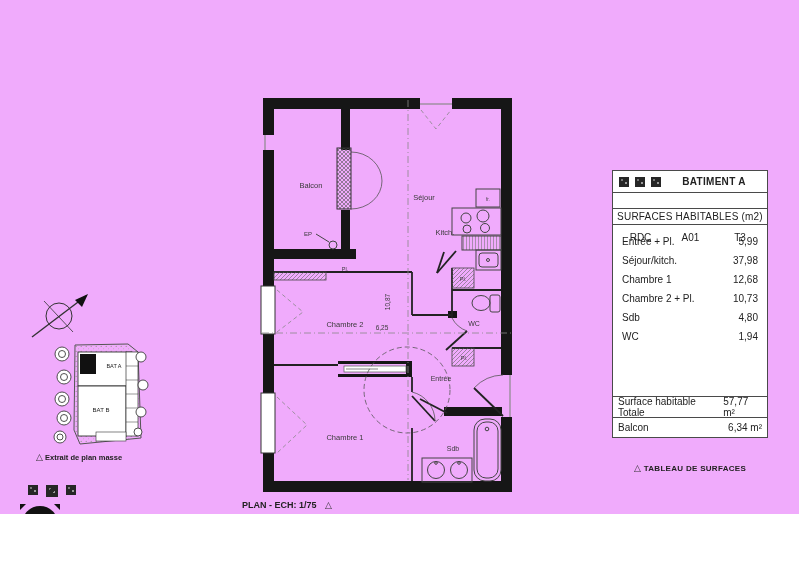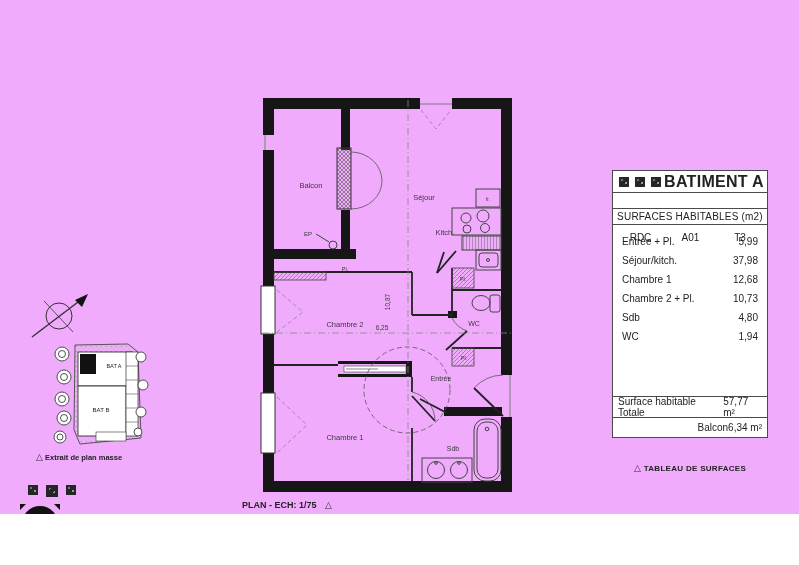--- a/index.html
+++ b/index.html
@@ -32,7 +32,7 @@
       radial-gradient(circle at 70% 60%, #999 0 1px, transparent 1px),
       #262626;
   }
-  .tbl-title{flex:1;text-align:center;font-weight:bold;font-size:16px;letter-spacing:.3px;}
+  .tbl-title{flex:1;text-align:center;font-weight:bold;font-size:10px;letter-spacing:.3px;}
   .tbl-row2{display:flex;height:15px;border-bottom:1px solid #4a4a4a;flex:0 0 auto;}
   .tbl-row2 .cell{display:flex;align-items:center;justify-content:center;box-sizing:border-box;margin-top:44px;}
   .cell.c1{width:56px;border-right:1px solid #4a4a4a;}

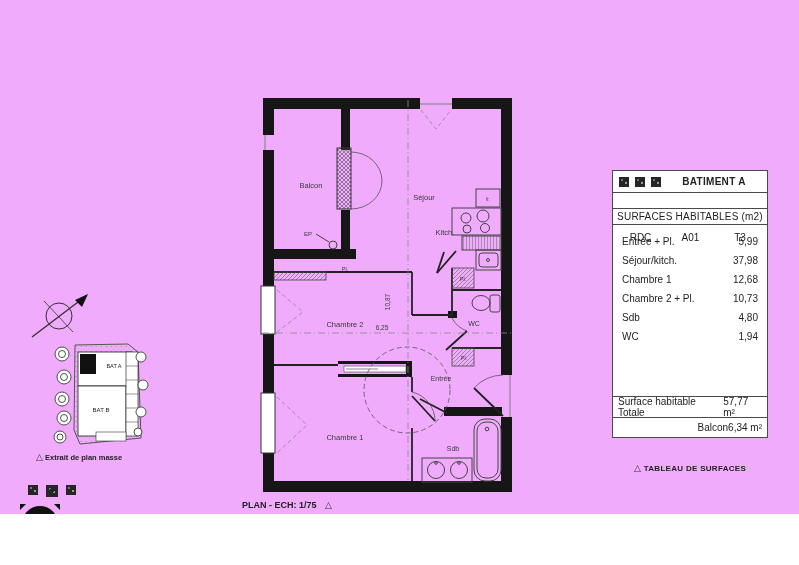--- a/index.html
+++ b/index.html
@@ -46,7 +46,7 @@
   .room-row{display:flex;justify-content:space-between;line-height:19px;}
   .tbl-totals{border-top:1px solid #4a4a4a;flex:0 0 auto;}
   .total-row{
-    display:flex;justify-content:flex-end;align-items:center;
+    display:flex;justify-content:space-between;align-items:center;
     height:20px;padding:0 5px;box-sizing:border-box;
   }
   .total-row + .total-row{border-top:1px solid #4a4a4a;}

